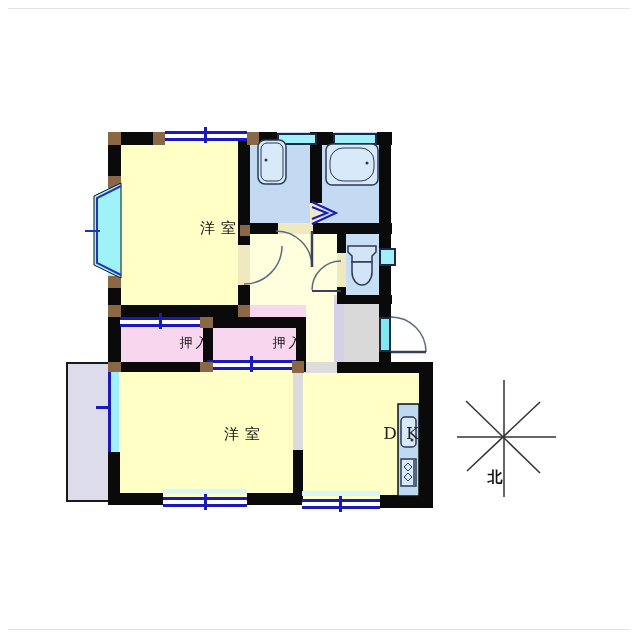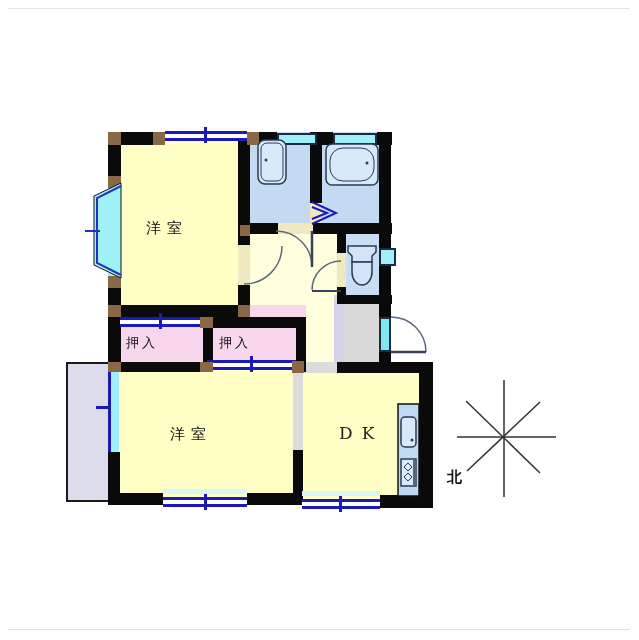--- a/index.html
+++ b/index.html
@@ -14,7 +14,7 @@
   .tickv{position:absolute;width:3px;height:16px;background:#1A1AB9;}
   .tickh{position:absolute;height:3px;background:#1A1AB9;}
   .wincy{position:absolute;background:#9FF0F8;border:2px solid #1c2a44;box-sizing:border-box;}
-  .lbl{position:absolute;text-align:left;color:#111;}
+  .lbl{position:absolute;text-align:center;color:#111;margin-left:36px;}
   .lbl-room{font-size:15px;letter-spacing:6px;text-indent:6px;}
   .lbl-closet{font-size:13px;letter-spacing:3px;text-indent:3px;}
   .lbl-dk{font-family:"DejaVu Serif","Liberation Serif",serif;font-size:17px;

